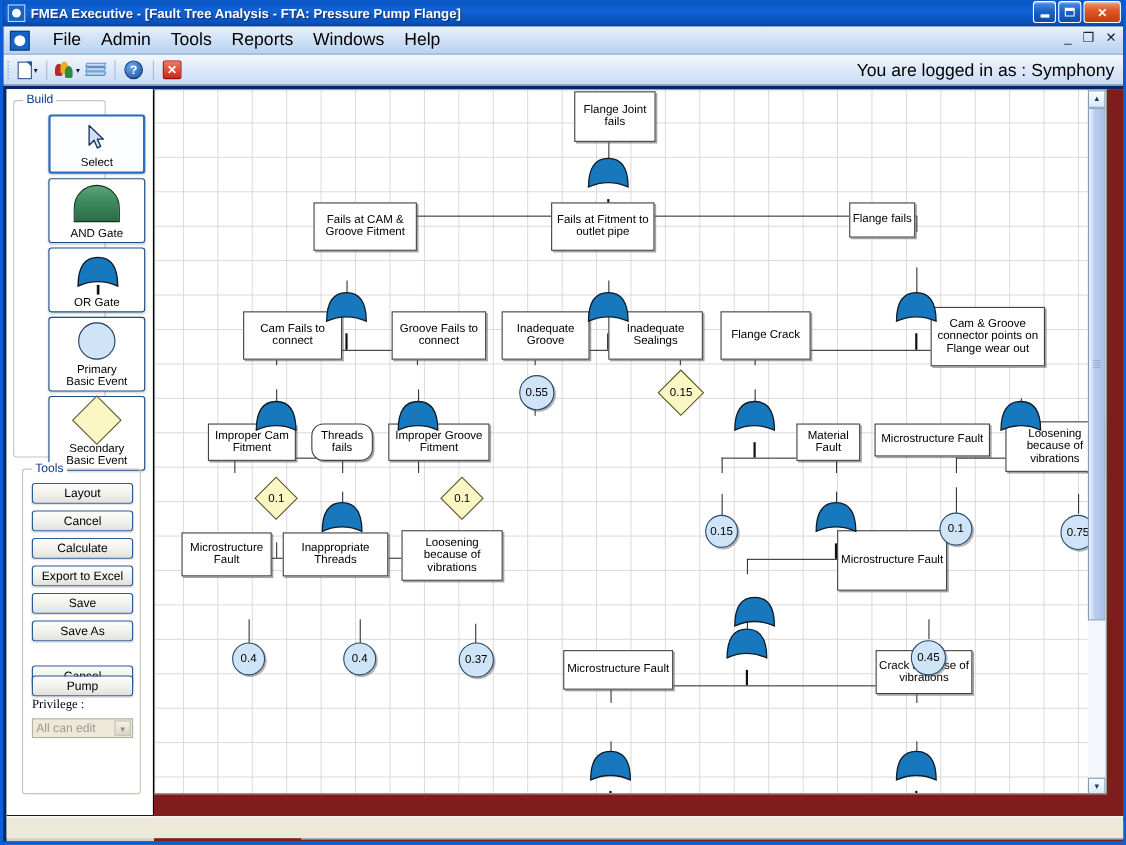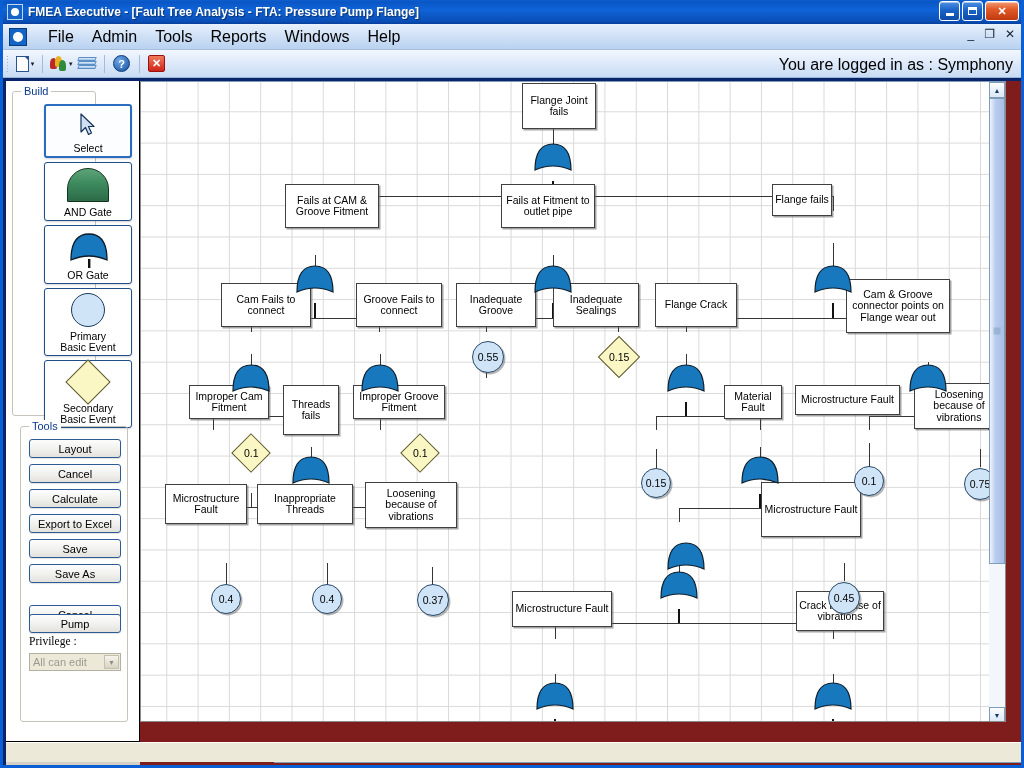--- a/index.html
+++ b/index.html
@@ -598,7 +598,7 @@
         <div class="node" style="left:705px;top:197px;width:104px;height:54px;">Cam &amp; Groove connector points on Flange wear out</div>
 
         <div class="node" style="left: 48px;top:303px;width:80px;height:34px;">Improper Cam Fitment</div>
-        <div class="node" style="left:142px;top:303px;width:56px;height:50px;">Threads fails</div>
+        <div class="node" style="left:142px;top:303px;width:56px;height:34px;border-radius:11px;">Threads fails</div>
         <div class="node" style="left:212px;top:303px;width:92px;height:34px;">Improper Groove Fitment</div>
         <div class="node" style="left:583px;top:303px;width:58px;height:34px;">Material Fault</div>
         <div class="node" style="left:654px;top:303px;width:105px;height:30px;">Microstructure Fault</div>

